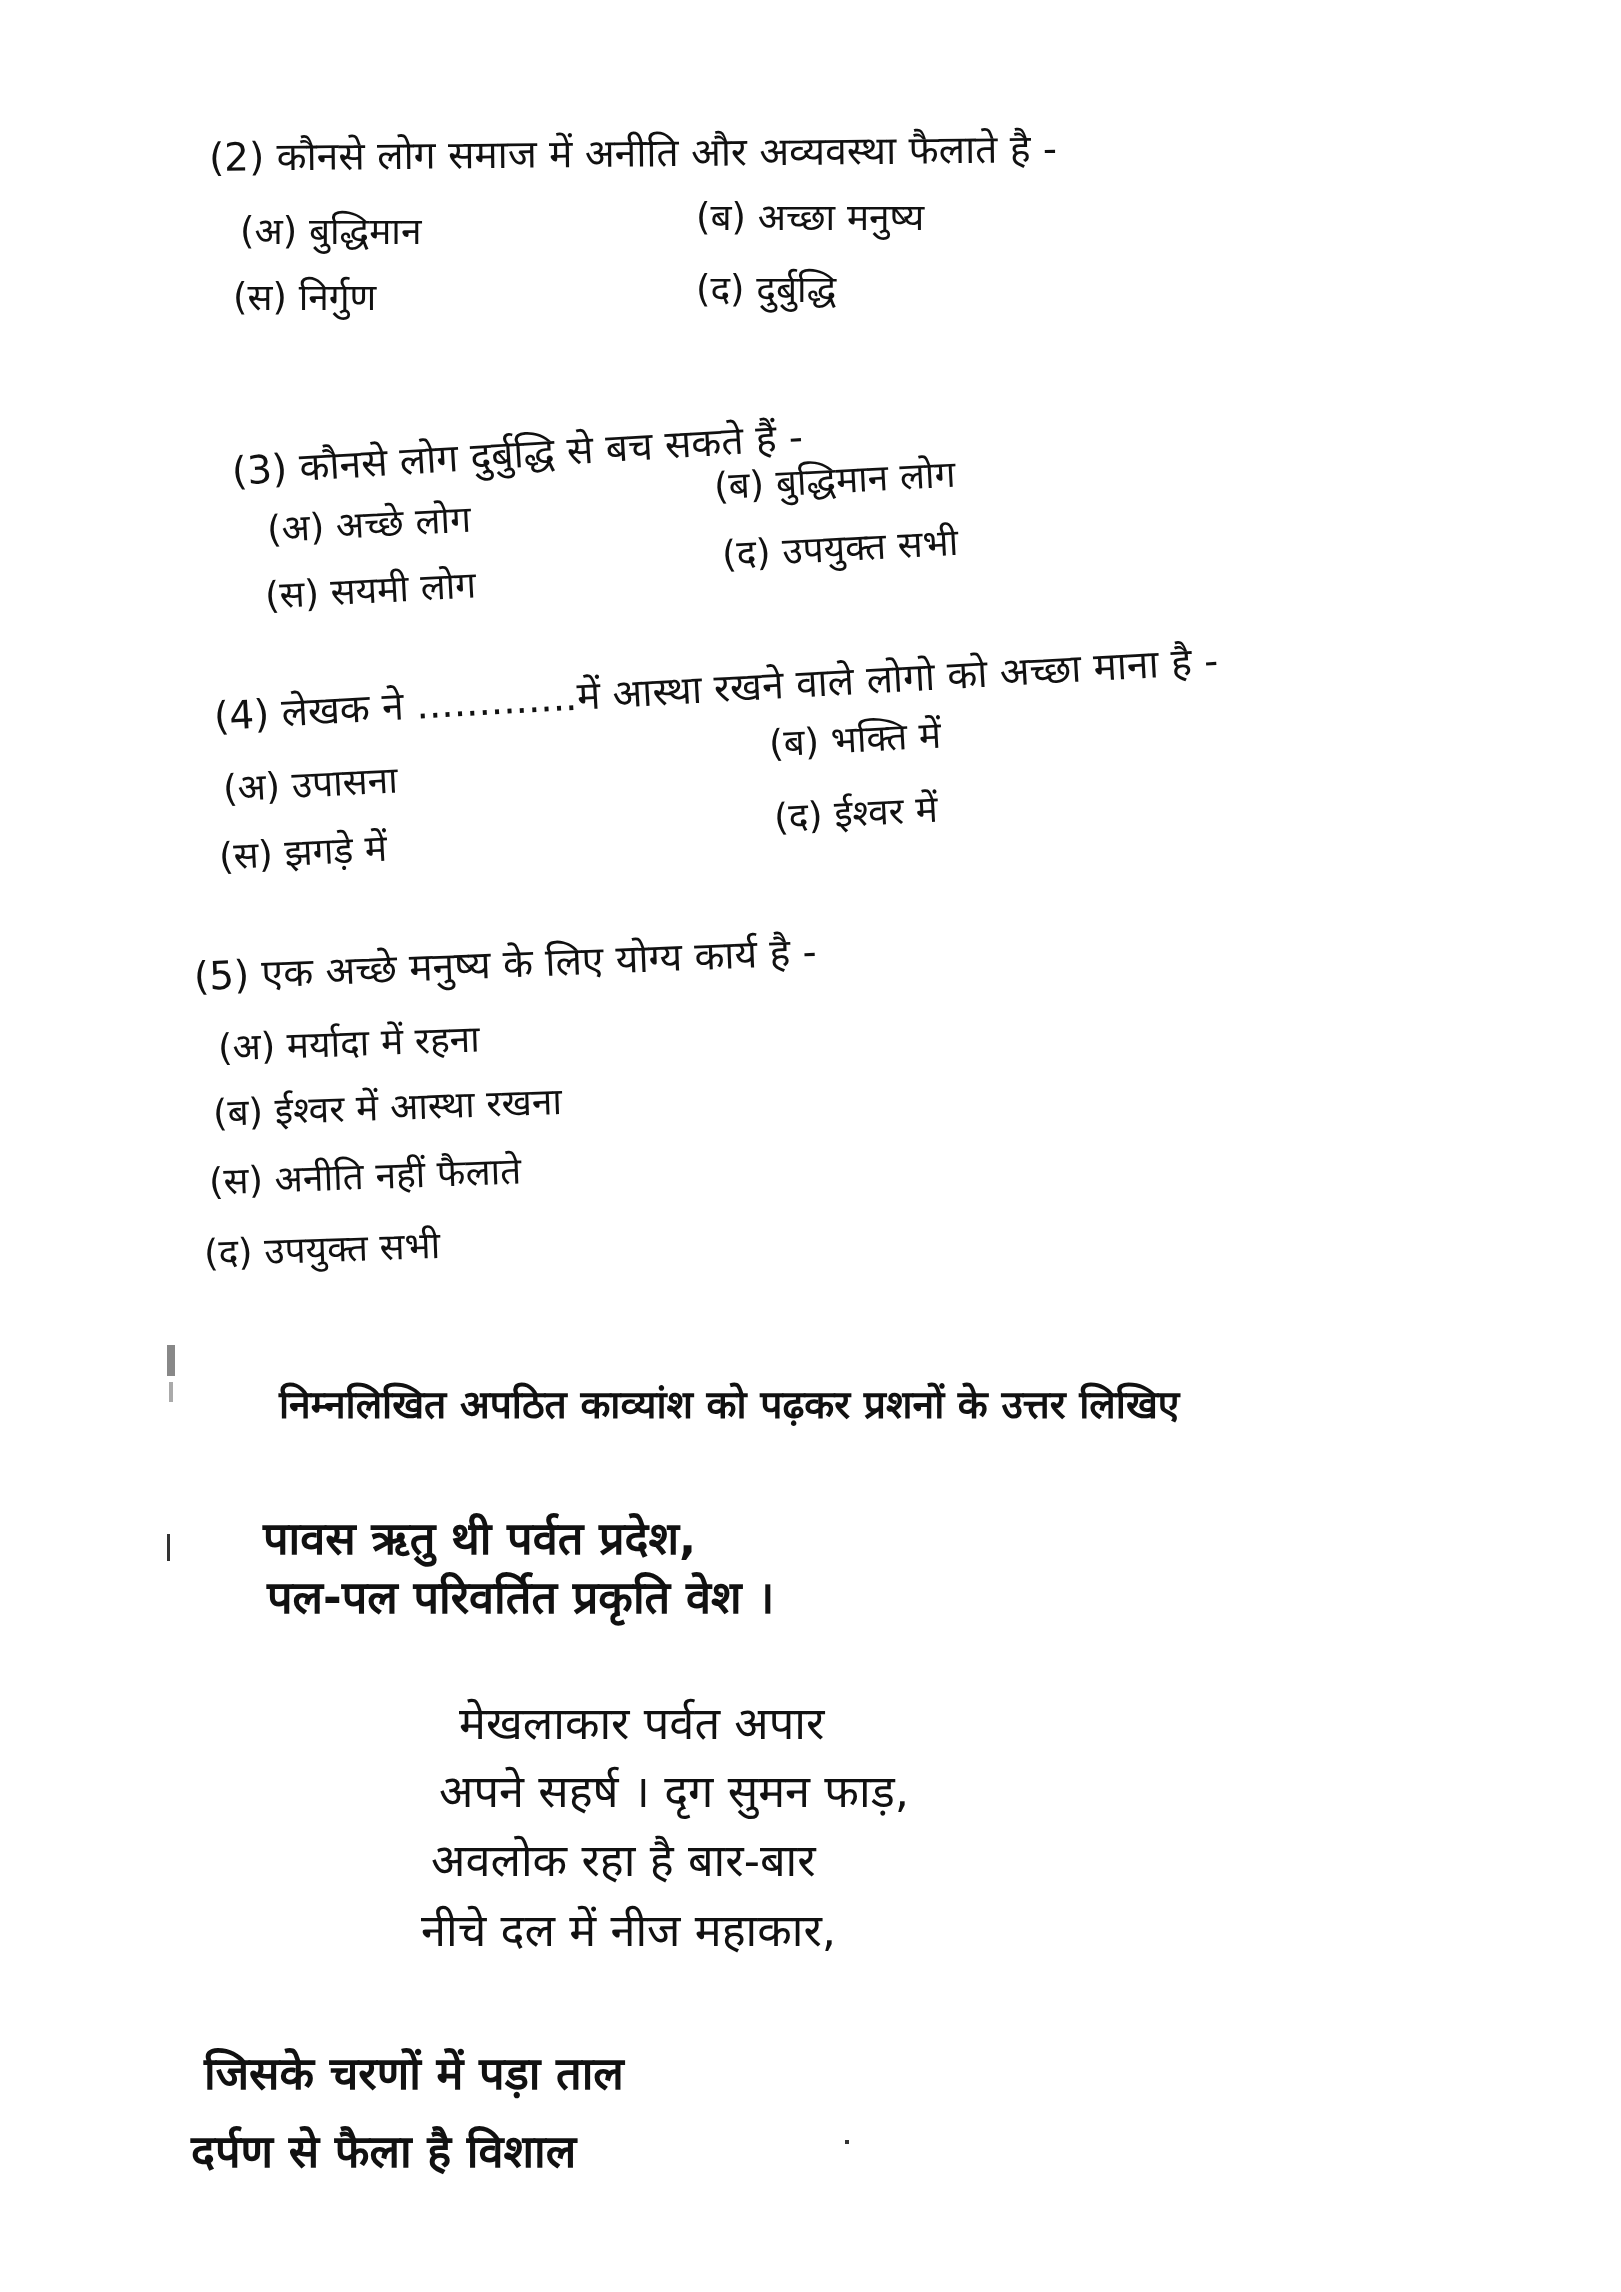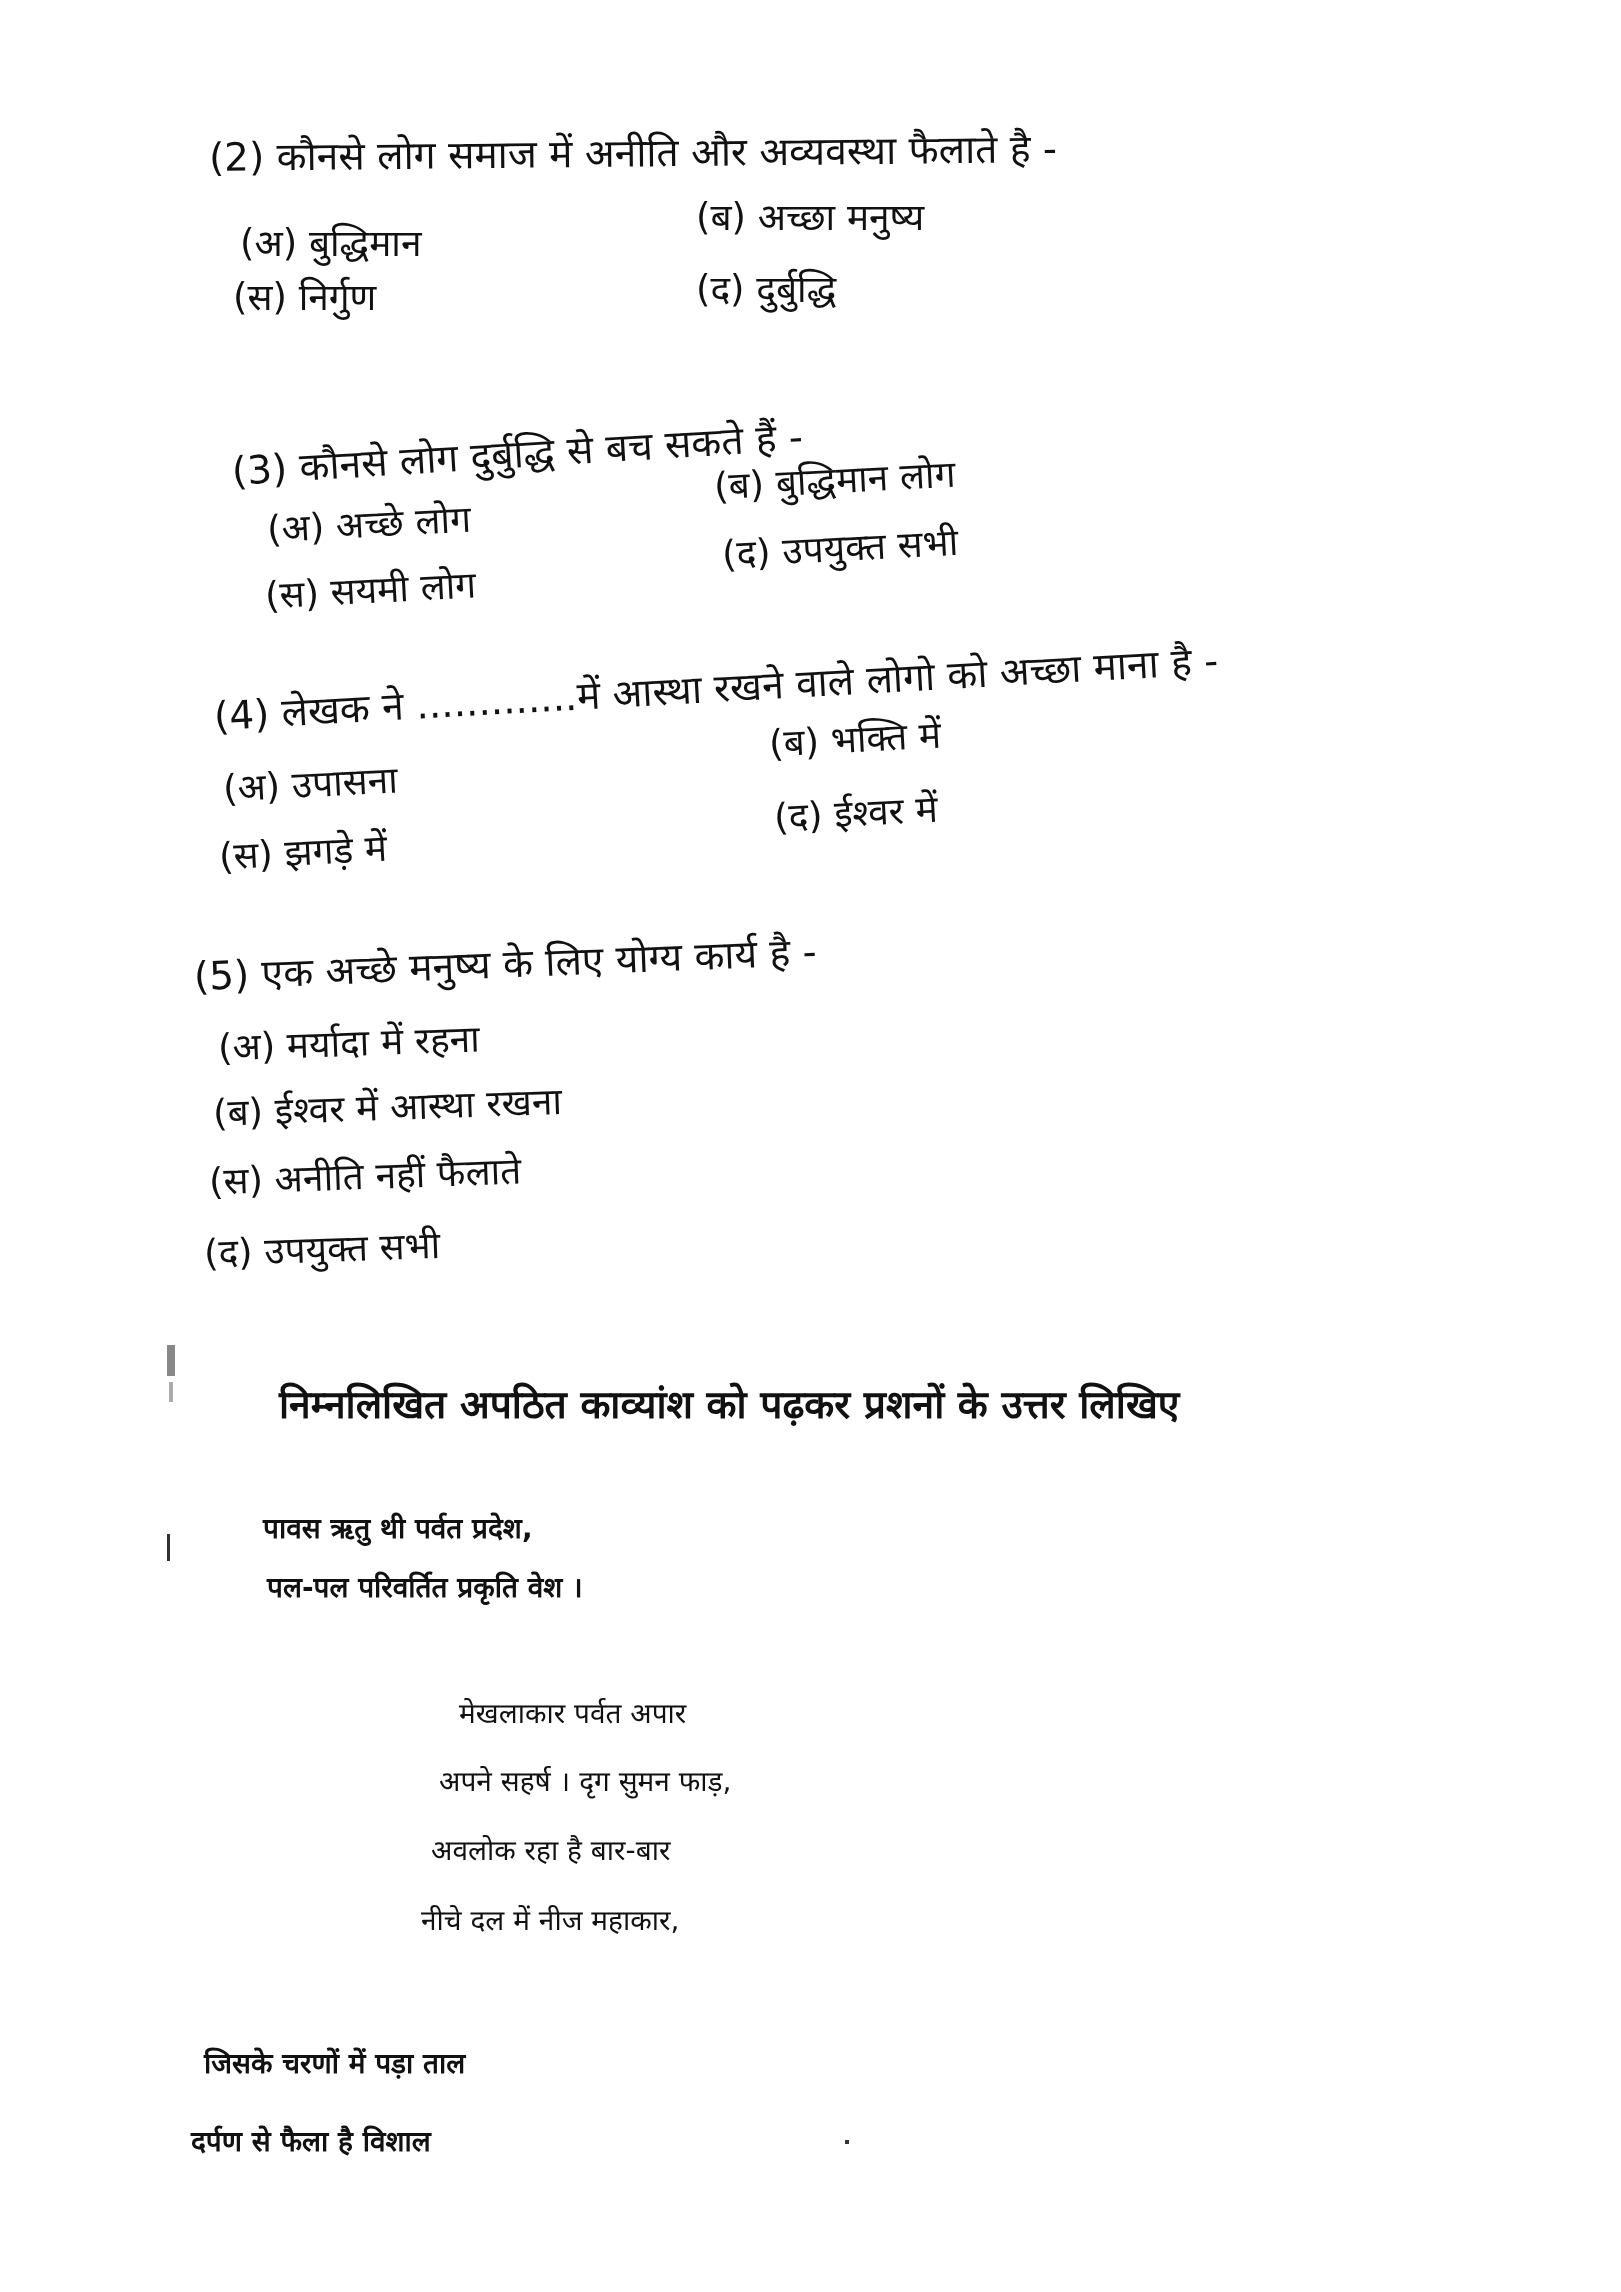--- a/index.html
+++ b/index.html
@@ -21,7 +21,7 @@
   <span>(2)</span>
   <span>कौनसे लोग समाज में अनीति और अव्यवस्था फैलाते है -</span>
 </div>
-<div class="abs opt" style="left:240px; top:224px;">
+<div class="abs opt" style="left:240px; top:212px;">
   <span>(अ)</span> <span>बुद्धिमान</span>
 </div>
 <div class="abs opt" style="left:696px; top:198px;">

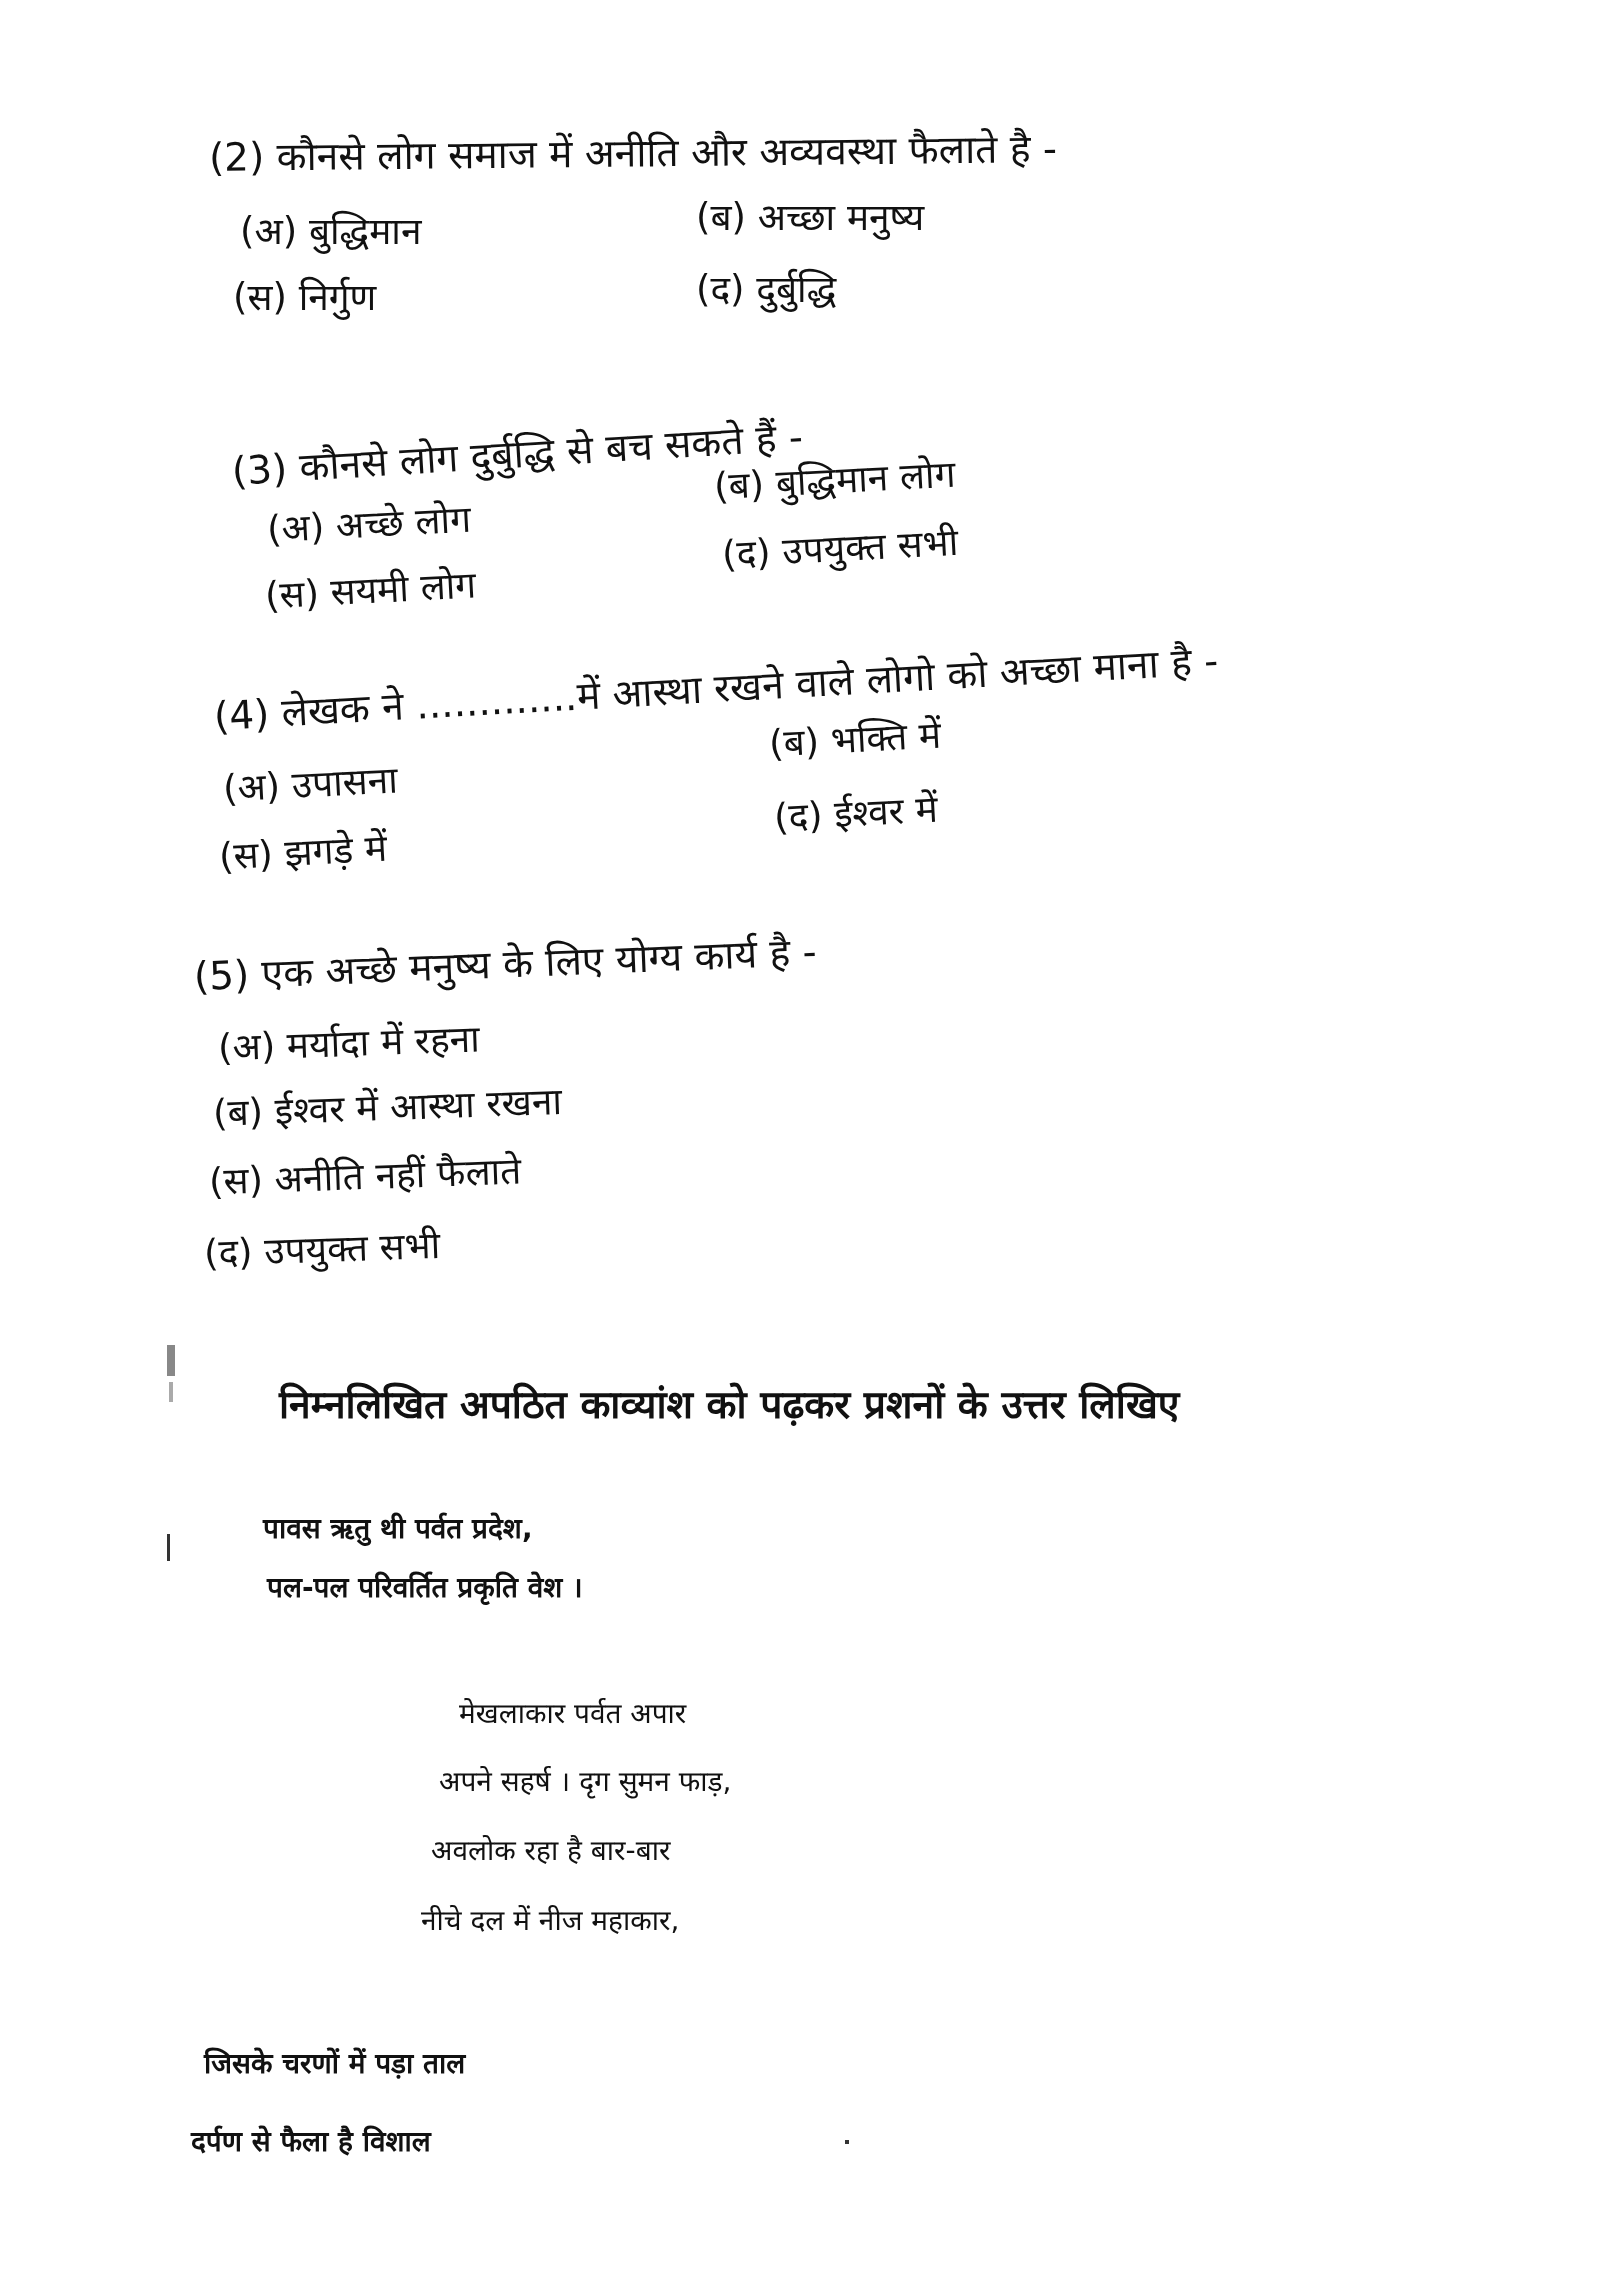--- a/index.html
+++ b/index.html
@@ -11,7 +11,7 @@
   .q { font-size: 39px; line-height: 1.1; }
   .opt { font-size: 37px; line-height: 1.1; }
   .bold { font-weight: bold; }
-  .poem { font-size: 28px; line-height: 1.1; }
+  .poem { font-size: 45px; line-height: 1.1; }
   .mark { position: absolute; background: #333; }
 </style>
 </head>

